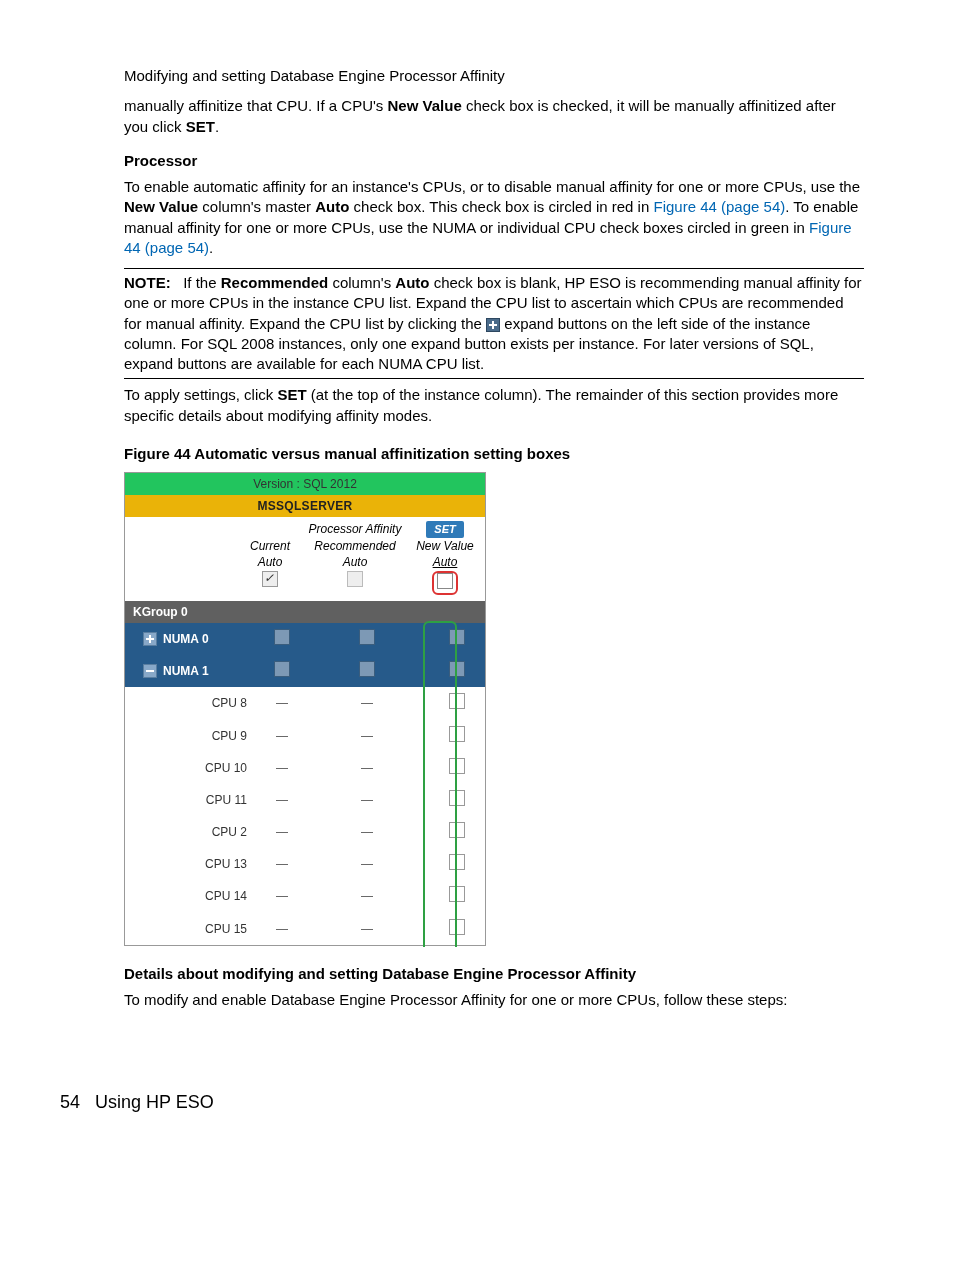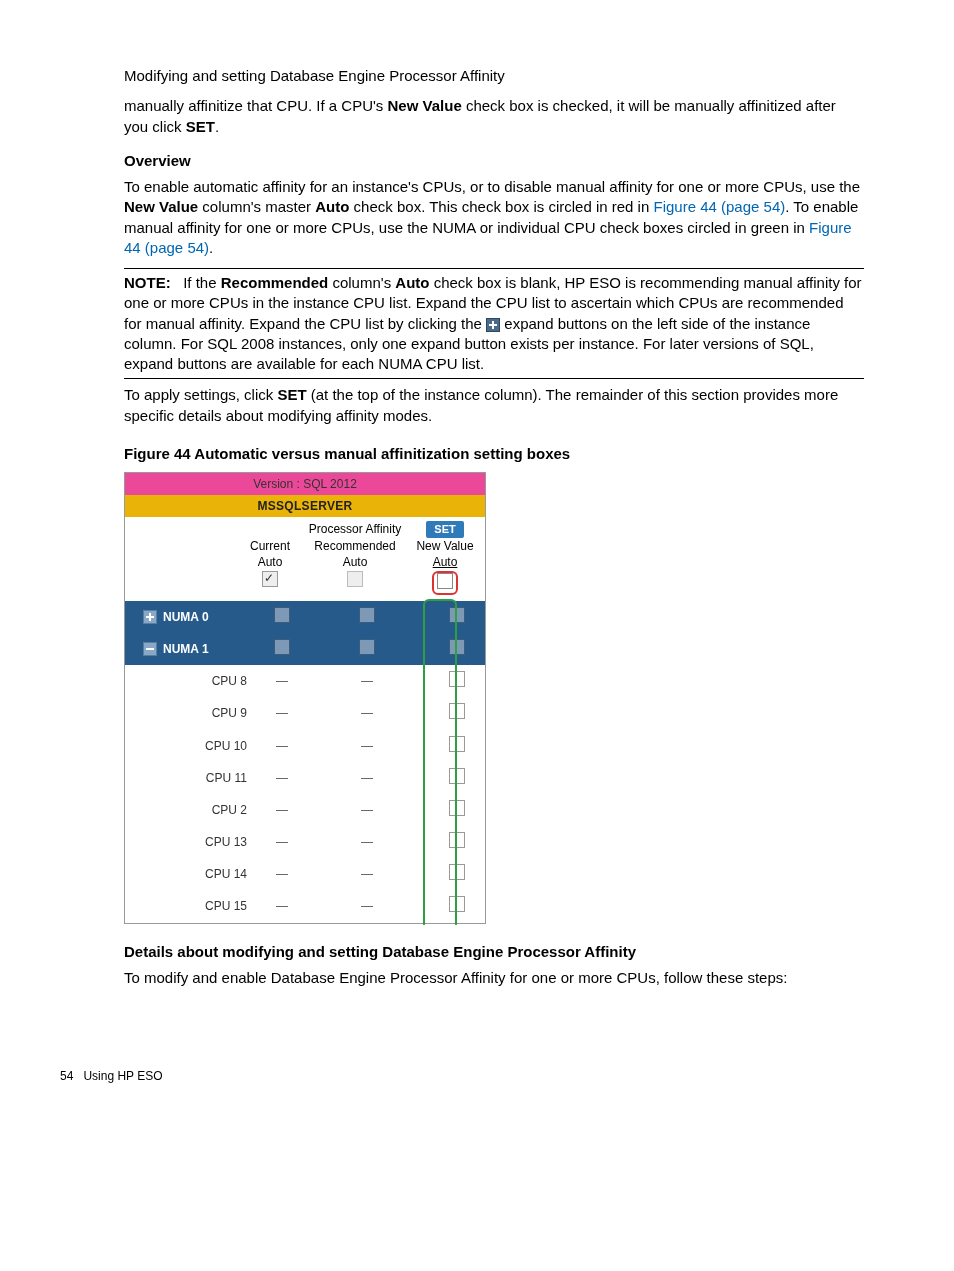--- a/index.html
+++ b/index.html
@@ -160,7 +160,7 @@
     <span>manually affinitize that CPU. If a CPU's </span><strong>New Value</strong><span> check box is checked, it will be manually affinitized after you click </span><strong>SET</strong><span>.</span>
   </p>
 
-  <div class="subhead">Overview</div>
+  <div class="subhead">Processor</div>
 
   <p>
     <span>To enable automatic affinity for an instance's CPUs, or to disable manual affinity for one or more CPUs, use the </span><strong>New Value</strong><span> column's master </span><strong>Auto</strong><span> check box. This check box is circled in red in </span><a class="link" href="#">Figure 44 (page 54)</a><span>. To enable manual affinity for one or more CPUs, use the NUMA or individual CPU check boxes circled in green in </span><a class="link" href="#">Figure 44 (page 54)</a><span>.</span>

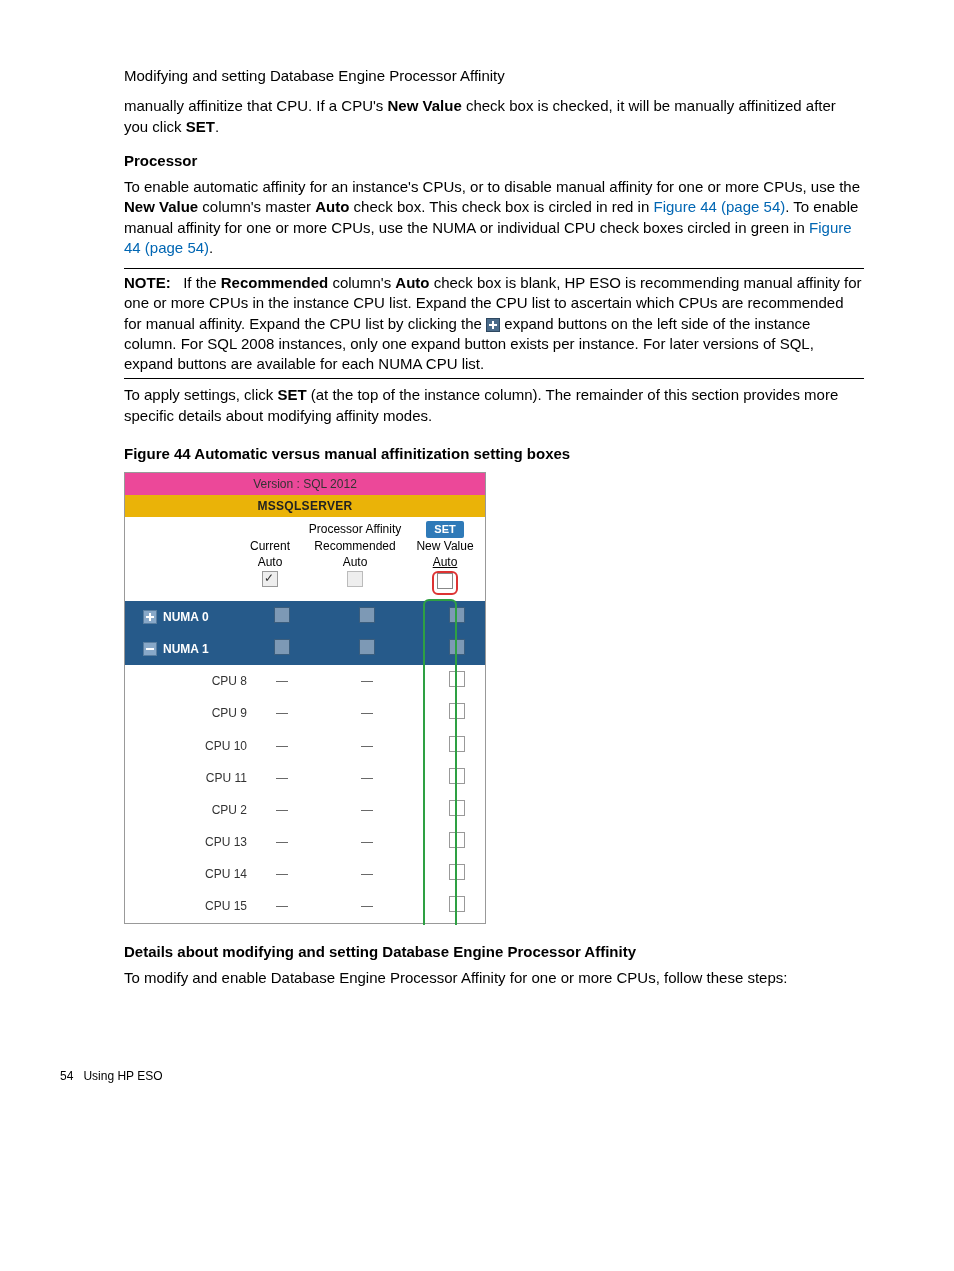--- a/index.html
+++ b/index.html
@@ -47,7 +47,7 @@
     background: #fff;
   }
   .fig .topbar {
-    background: #ec4899;
+    background: #22c55e;
     text-align: center;
     padding: 3px 4px;
     color:#333;

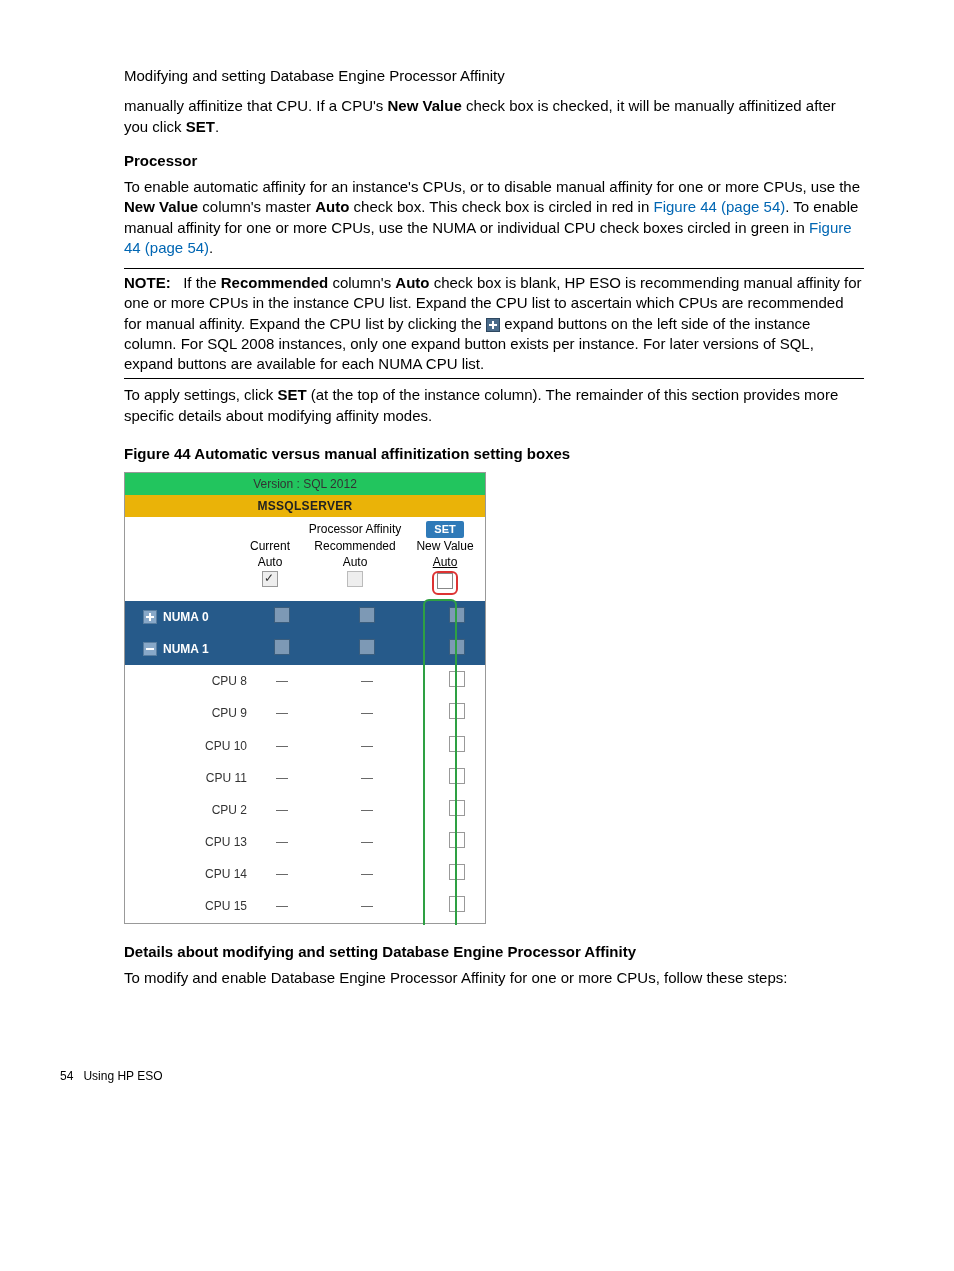--- a/index.html
+++ b/index.html
@@ -65,6 +65,7 @@
     grid-template-columns: 110px 70px 100px 80px;
     text-align: center;
     padding: 4px 0 6px 0;
+    font-style: italic;
   }
   .fig .hdr .set-btn {
     display:inline-block;

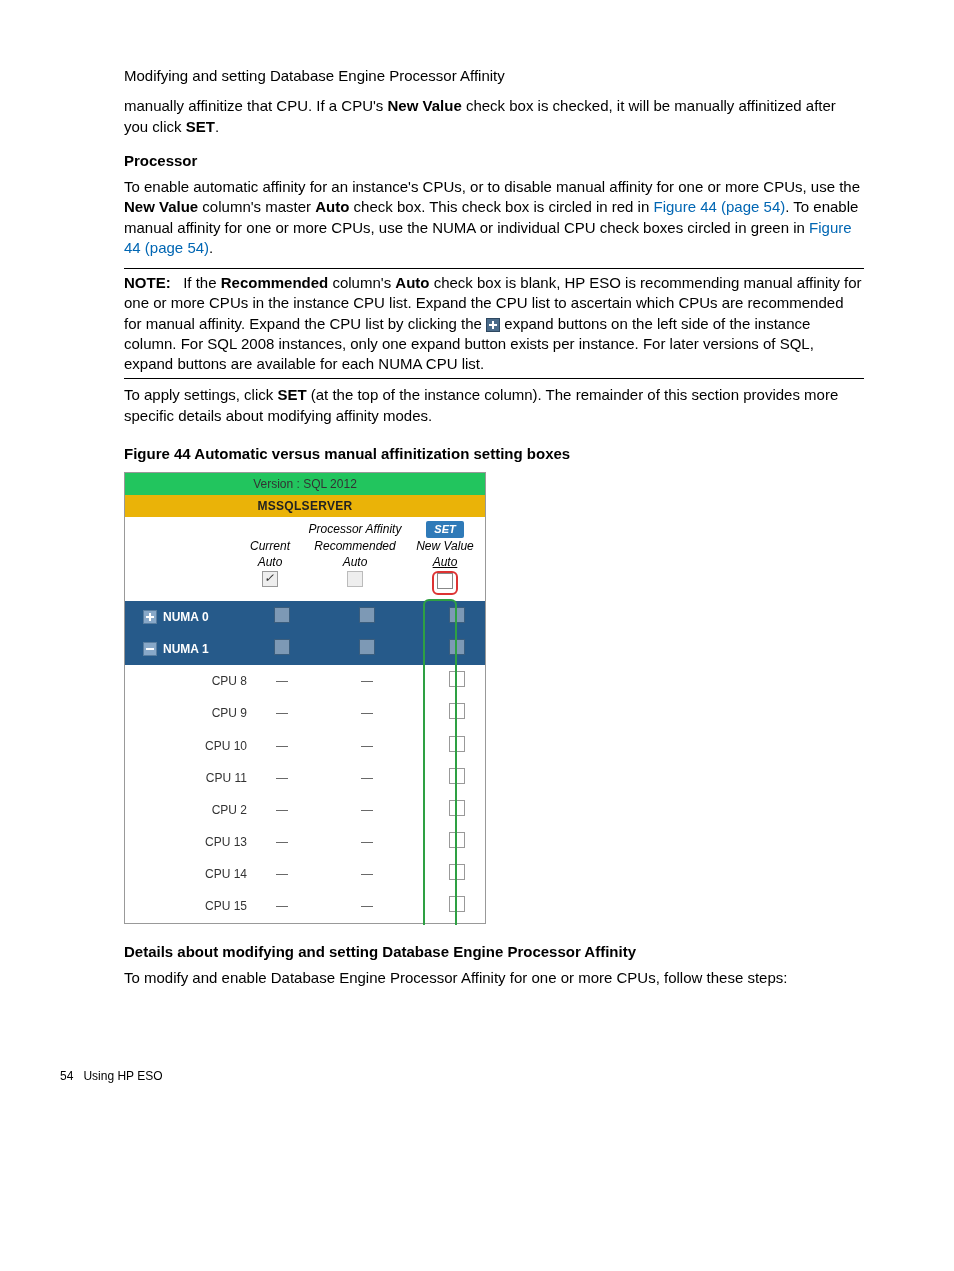--- a/index.html
+++ b/index.html
@@ -207,6 +207,7 @@
       <div><span class="red-oval"><span class="chk"></span></span></div>
     </div>
 
+    <div class="kgroup">KGroup 0</div>
 
     <div class="row numa-row">
       <div class="rlabel">

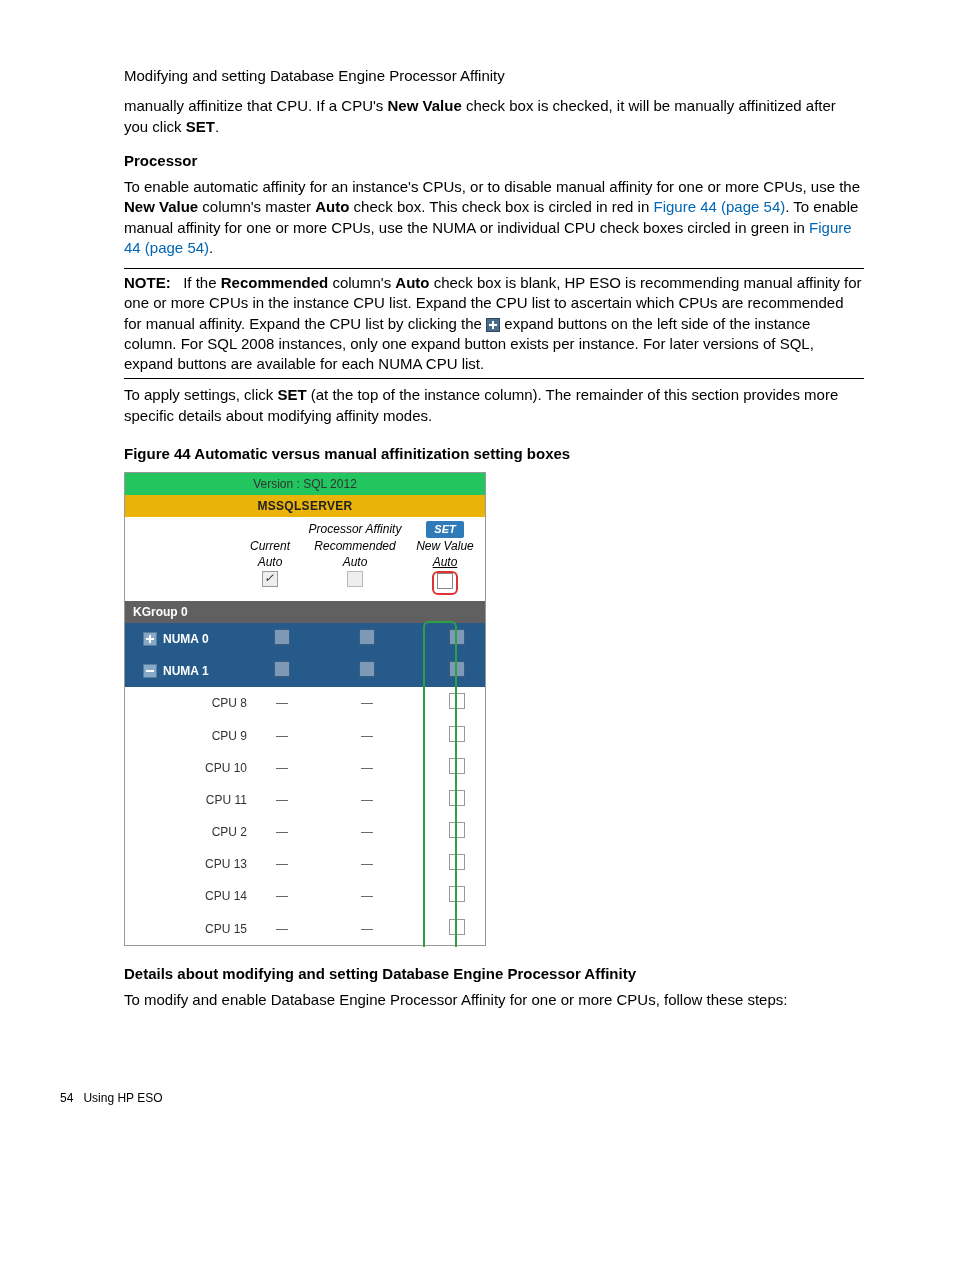--- a/index.html
+++ b/index.html
@@ -146,7 +146,7 @@
 
   .footer{
     margin-top:80px;
-    font-size:12px;
+    font-size:18px;
     margin-left: 0;
   }
 </style>

